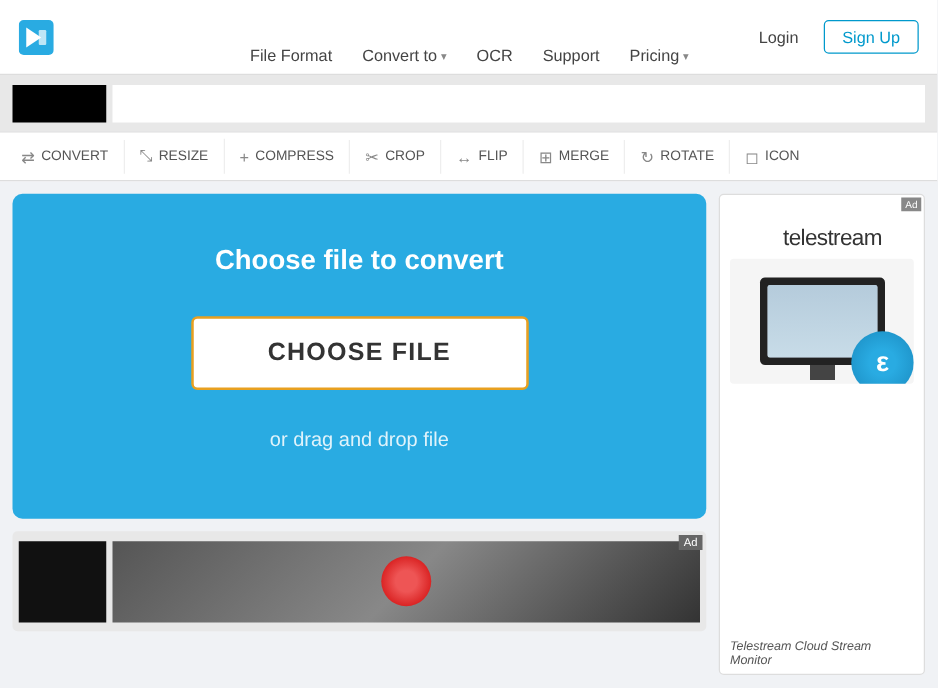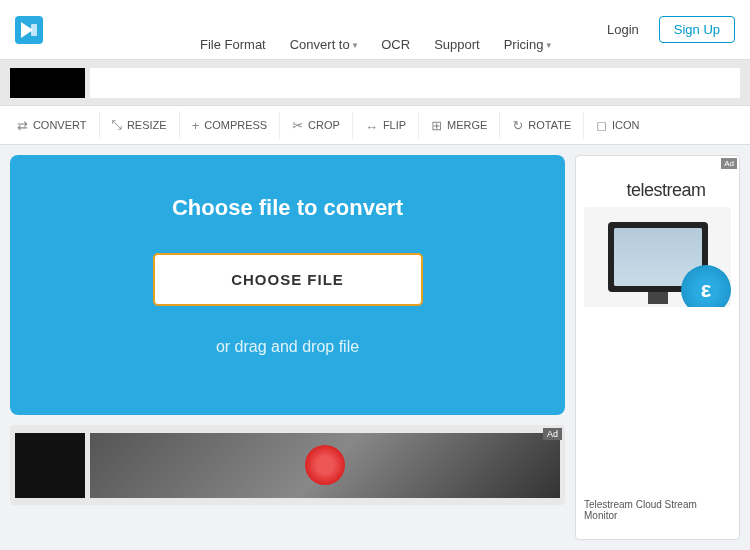--- a/index.html
+++ b/index.html
@@ -159,7 +159,7 @@
       width: 270px;
       padding: 16px 0;
       text-align: center;
-      font-size: 15px;
+      font-size: 20px;
       font-weight: bold;
       color: #333;
       letter-spacing: 1px;

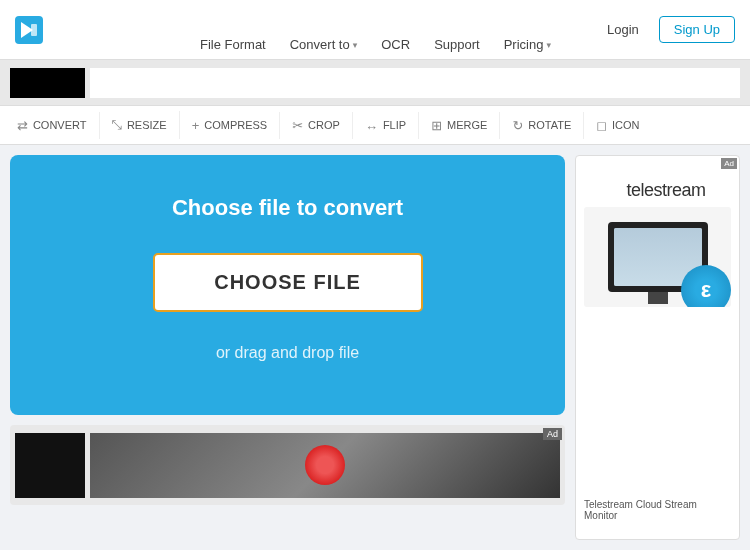--- a/index.html
+++ b/index.html
@@ -309,10 +309,11 @@
       font-weight: bold;
     }
     .right-ad-bottom {
-      padding: 8px 8px 18px;
+      padding: 8px 8px 5px;
       font-size: 10px;
       color: #555;
       margin-top: auto;
+      font-style: italic;
     }
 
     

